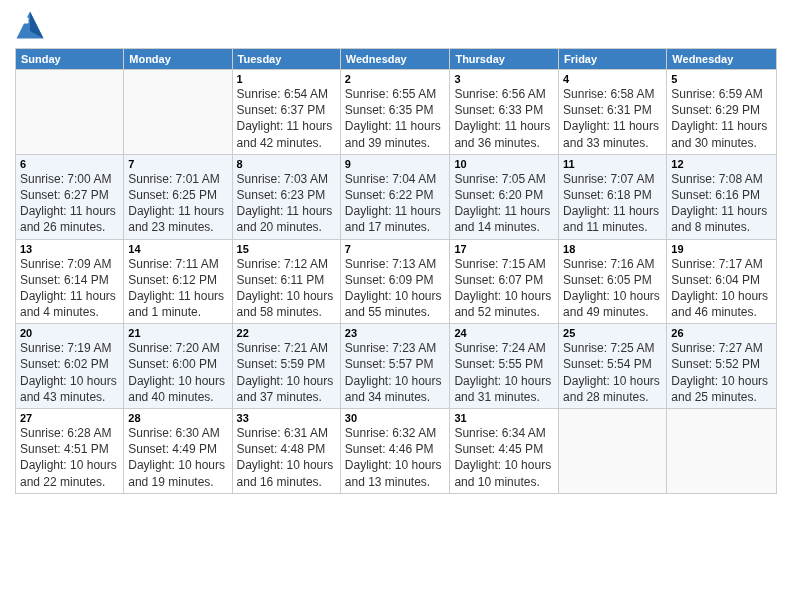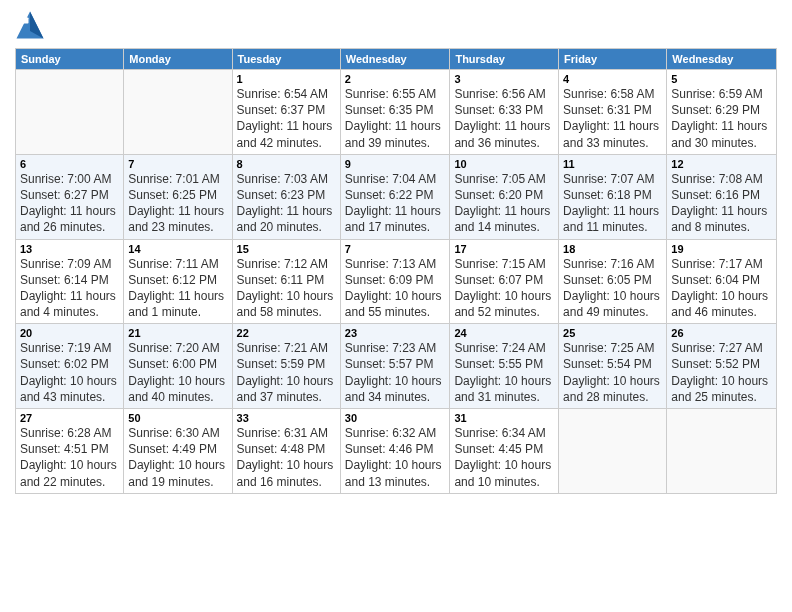--- a/index.html
+++ b/index.html
@@ -260,7 +260,7 @@
             <div class="day-info">Sunrise: 6:28 AM<br>Sunset: 4:51 PM<br>Daylight: 10 hours and 22 minutes.</div>
           </td>
           <td>
-            <span class="day-num">50</span>
+            <span class="day-num">28</span>
             <div class="day-info">Sunrise: 6:30 AM<br>Sunset: 4:49 PM<br>Daylight: 10 hours and 19 minutes.</div>
           </td>
           <td>

